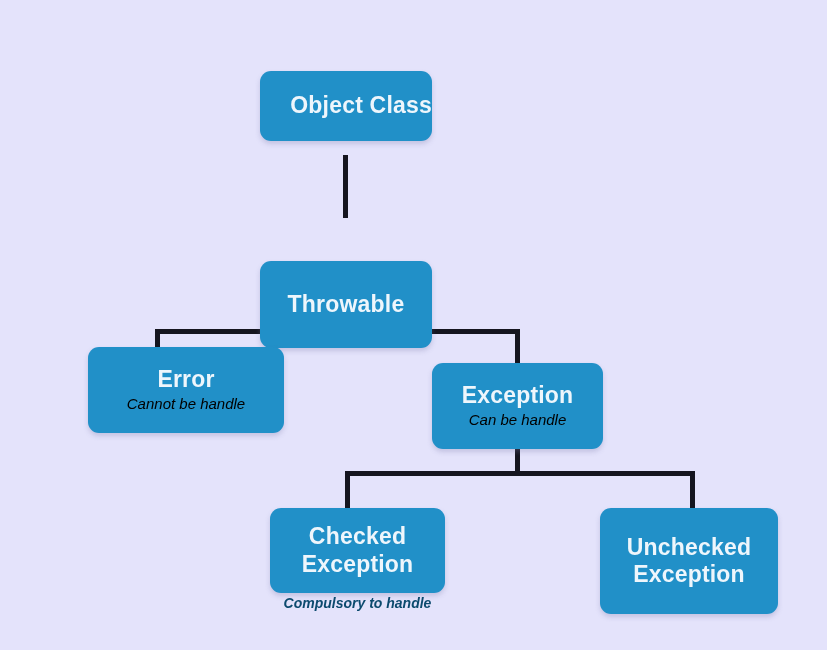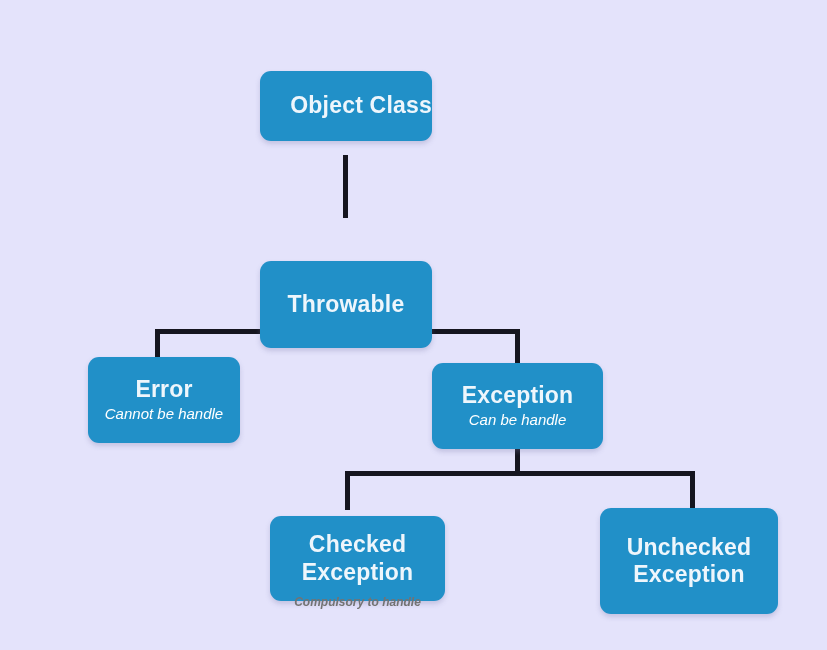--- a/index.html
+++ b/index.html
@@ -74,7 +74,7 @@
   
   #node-object-class { left: 260px; top: 71px;  width: 172px; height: 70px; align-items: flex-end; }
   #node-throwable    { left: 260px; top: 216px; width: 172px; height: 87px; margin-top: 45px; }
-  #node-error        { left: 88px;  top: 357px; width: 152px; height: 86px; }
+  #node-error        { left: 88px;  top: 347px; width: 196px; height: 86px; }
   #node-exception    { left: 432px; top: 363px; width: 171px; height: 86px; }
   #node-checked      { left: 270px; top: 508px; width: 175px; height: 85px; margin-top: 8px; }
   #node-unchecked    { left: 600px; top: 508px; width: 178px; height: 106px; }

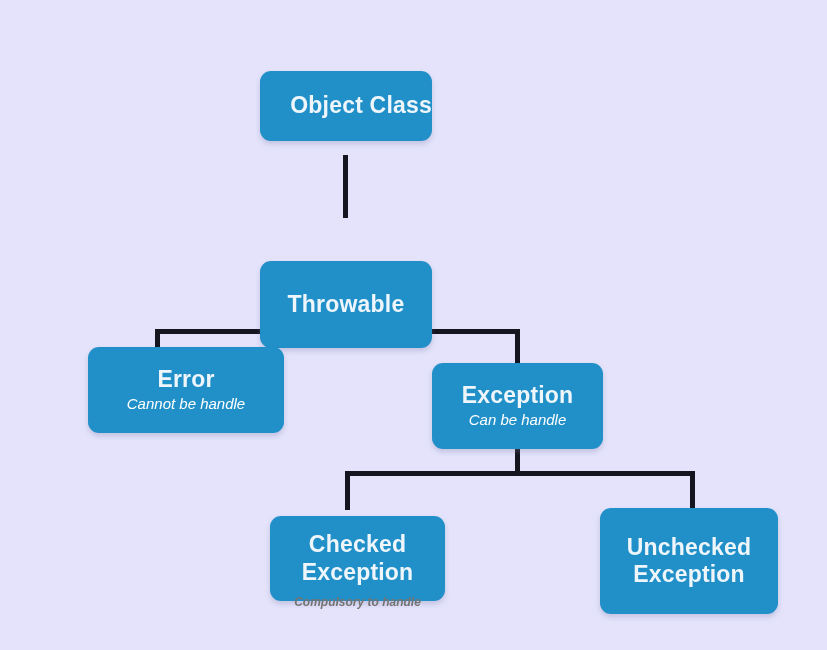--- a/index.html
+++ b/index.html
@@ -52,7 +52,7 @@
     line-height: 1.18;
   }
   .node .subtitle {
-    color: #ffffff;
+    color: #000000;
     font-style: italic;
     font-size: 15px;
     line-height: 1.1;

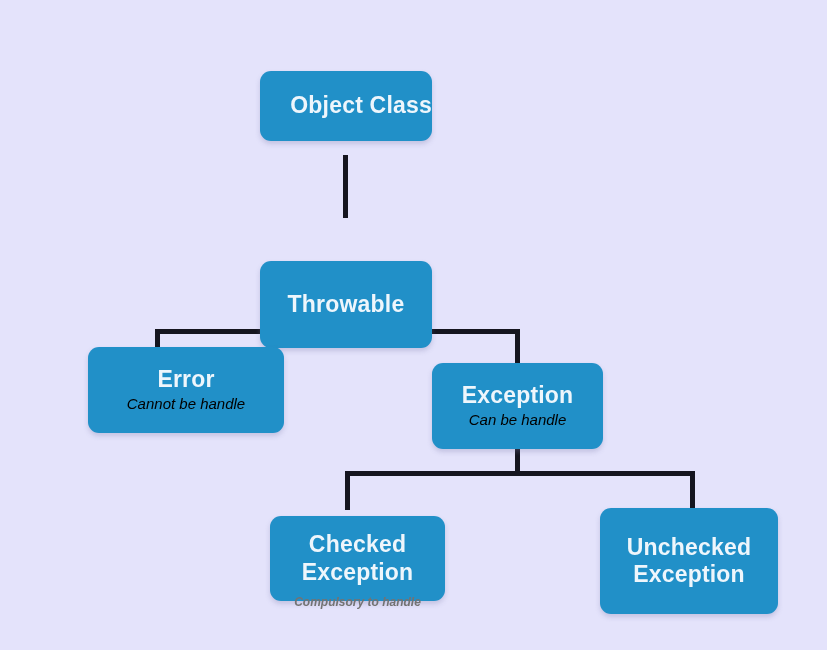--- a/index.html
+++ b/index.html
@@ -76,7 +76,7 @@
   #node-throwable    { left: 260px; top: 216px; width: 172px; height: 87px; margin-top: 45px; }
   #node-error        { left: 88px;  top: 347px; width: 196px; height: 86px; }
   #node-exception    { left: 432px; top: 363px; width: 171px; height: 86px; }
-  #node-checked      { left: 270px; top: 508px; width: 175px; height: 85px; margin-top: 8px; }
+  #node-checked      { left: 270px; top: 508px; width: 175px; height: 85px; }
   #node-unchecked    { left: 600px; top: 508px; width: 178px; height: 106px; }
 
   #cap-checked   { left: 270px; top: 595px; width: 175px; }

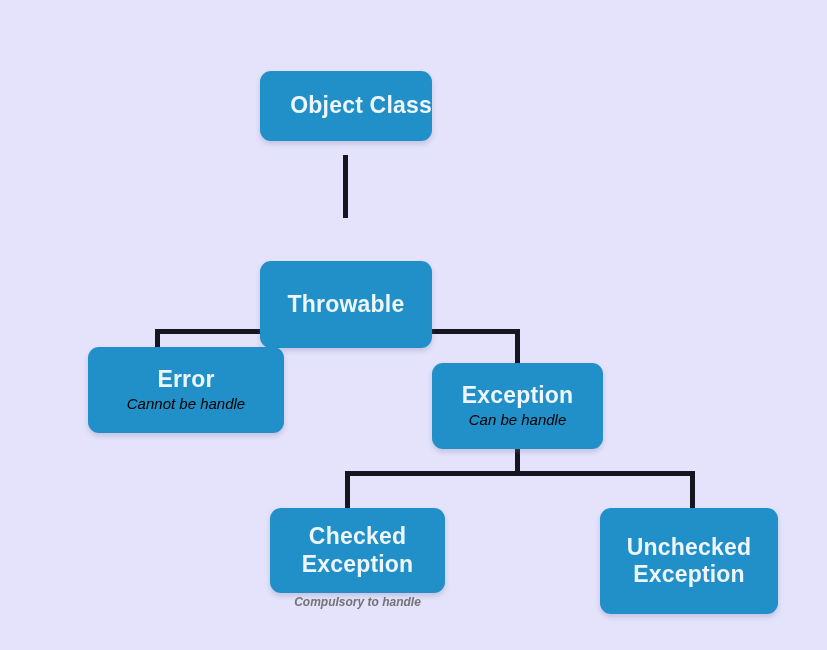--- a/index.html
+++ b/index.html
@@ -62,10 +62,10 @@
   
   .caption {
     position: absolute;
-    color: #737373;
+    color: #0c4a6e;
     font-weight: bold;
     font-style: italic;
-    font-size: 12px;
+    font-size: 14px;
     text-align: center;
     white-space: nowrap;
     z-index: 3;

